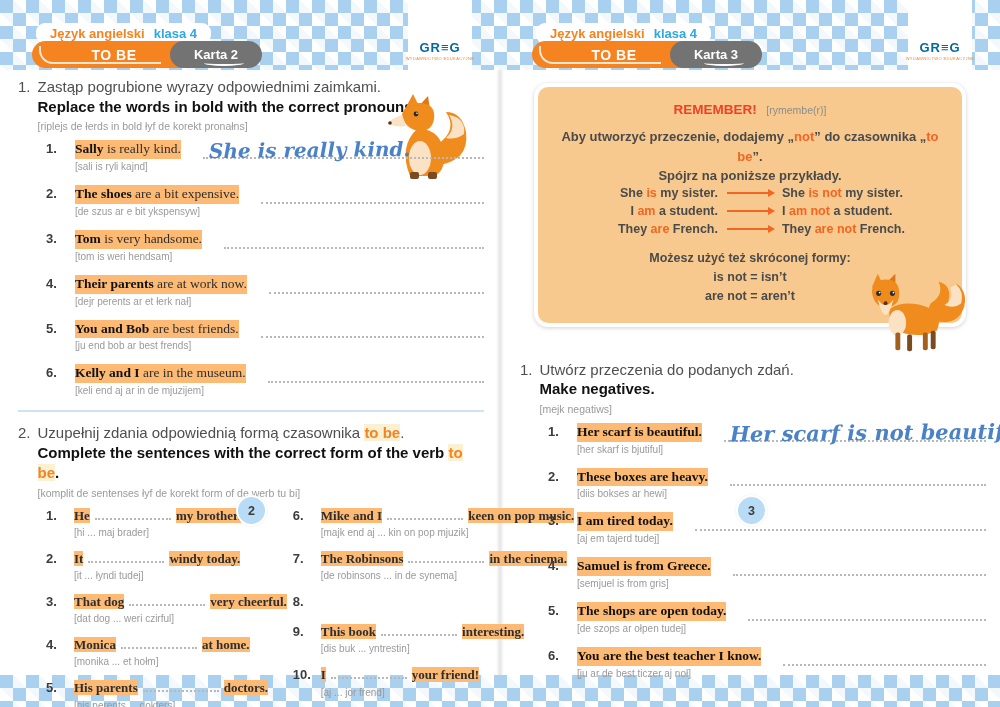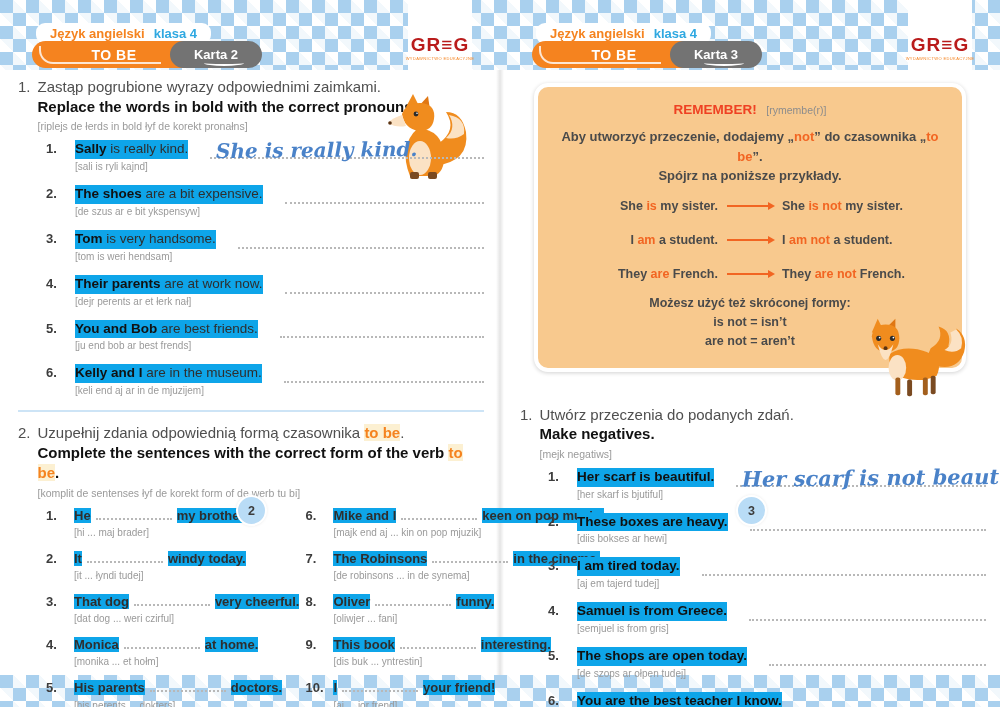--- a/index.html
+++ b/index.html
@@ -39,7 +39,7 @@
 
   .logo-strip{position:absolute;right:28px;top:0;width:64px;height:70px;background:#fff;z-index:2;
     display:flex;flex-direction:column;align-items:center;justify-content:flex-end;padding-bottom:9px;box-sizing:border-box;}
-  .logo-word{font-weight:bold;font-size:19px;color:#b91c1c;letter-spacing:1px;line-height:1;}
+  .logo-word{font-weight:bold;font-size:13px;color:#0369a1;letter-spacing:1px;line-height:1;}
   .logo-tagline{font-size:4px;color:#f5831f;letter-spacing:.4px;margin-top:2px;white-space:nowrap;}
 
   

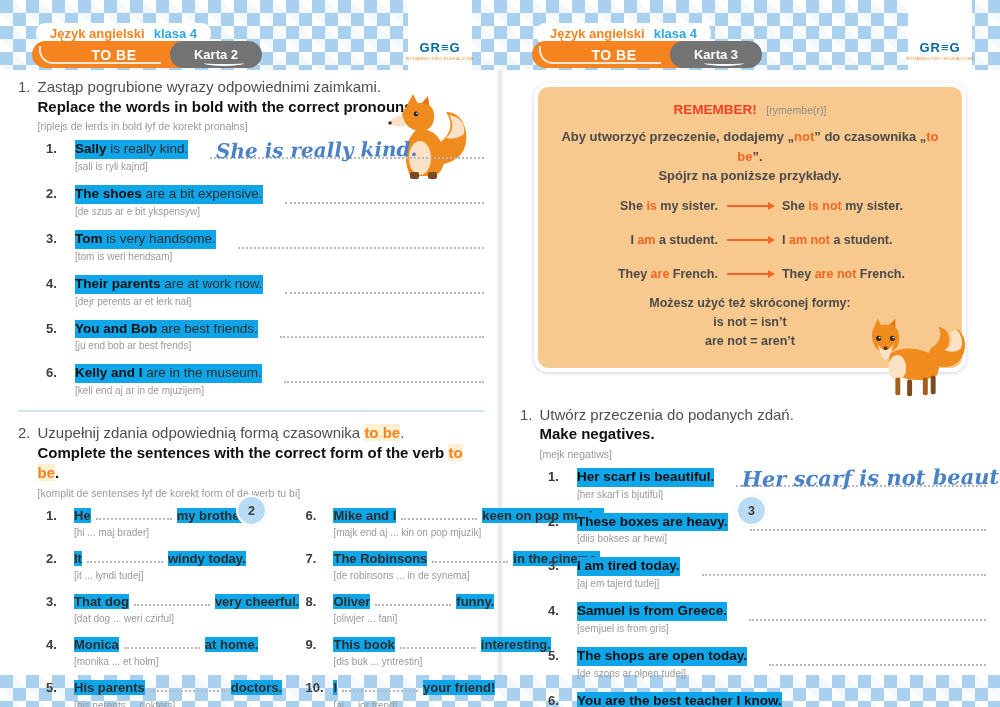--- a/index.html
+++ b/index.html
@@ -49,7 +49,7 @@
   .ex-title-pl{font-size:15px;color:#4f4f4f;line-height:1.25;}
   .ex-title-en{font-size:15px;color:#111;font-weight:bold;line-height:1.35;}
   .ex-phon{font-size:10.5px;color:#9a9a9a;margin-top:3px;}
-  .hl{background:#0ea5e9;}
+  .hl{background:#fdba74;font-family:Liberation Serif, serif;}
   .tobe{color:#f5831f;font-weight:bold;background:#fcf0d2;}
 
   .items{margin-left:28px;}

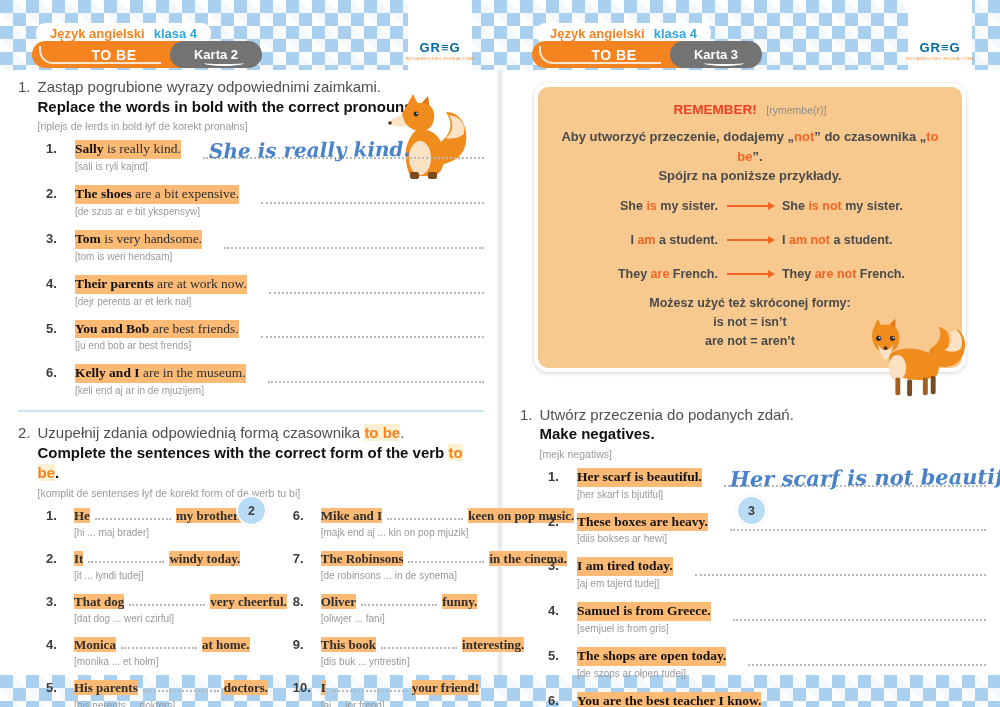--- a/index.html
+++ b/index.html
@@ -78,7 +78,7 @@
   .rem-title-phon{font-size:10.5px;color:#8c8c8c;margin-left:5px;font-weight:normal;}
   .rem-text{font-size:13px;font-weight:bold;color:#4a4a4a;margin-top:9px;line-height:1.5;}
   .rem-orange{color:#f26522;}
-  .rem-examples{margin-top:13px;display:grid;grid-template-columns:1fr auto 1fr;row-gap:20px;align-items:center;width:88%;margin-left:auto;margin-right:auto;}
+  .rem-examples{display:grid;grid-template-columns:1fr auto 1fr;row-gap:4px;align-items:center;width:88%;margin-left:auto;margin-right:auto;}
   .rem-ex-l{text-align:right;font-size:12.5px;font-weight:bold;color:#4a4a4a;white-space:nowrap;}
   .rem-ex-r{text-align:left;font-size:12.5px;font-weight:bold;color:#4a4a4a;white-space:nowrap;}
   .arrow{display:inline-block;position:relative;width:46px;height:2px;background:#f26522;margin:0 9px;}

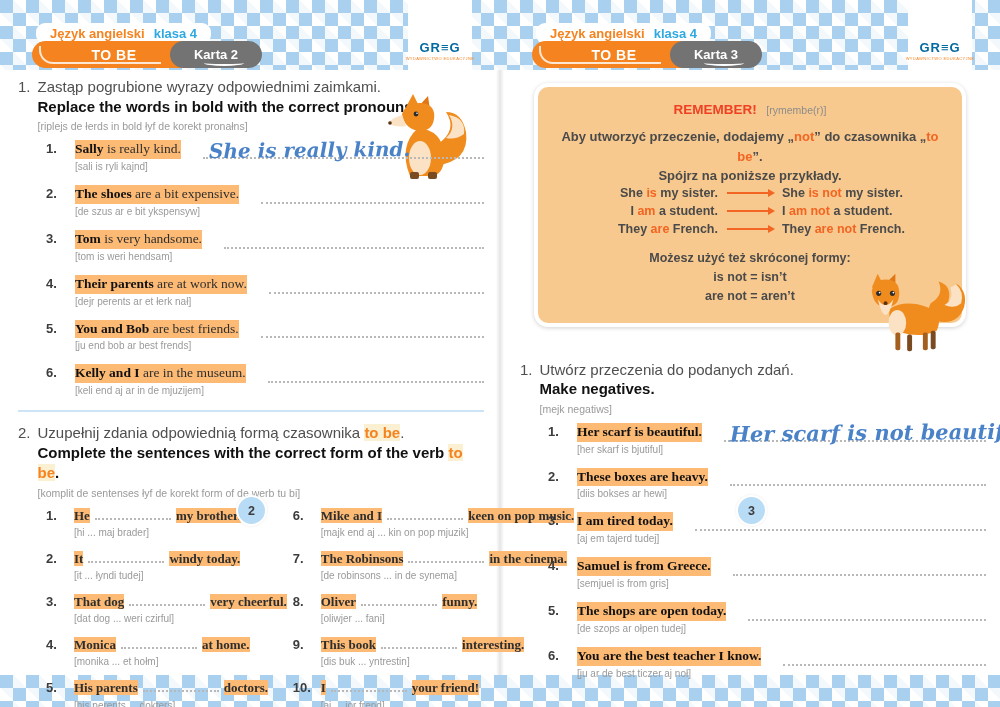--- a/index.html
+++ b/index.html
@@ -279,10 +279,6 @@
           </div>
           <div class="item2">
             <span class="inum">8.</span>
-            <div>
-                <div class="sent2"><span class="hl">Oliver</span><span class="blank"></span><span class="hl">funny.</span></div>
-            <div class="phon">[oliwjer ... fani]</div>
-              </div>
           </div>
           <div class="item2">
             <span class="inum">9.</span>

